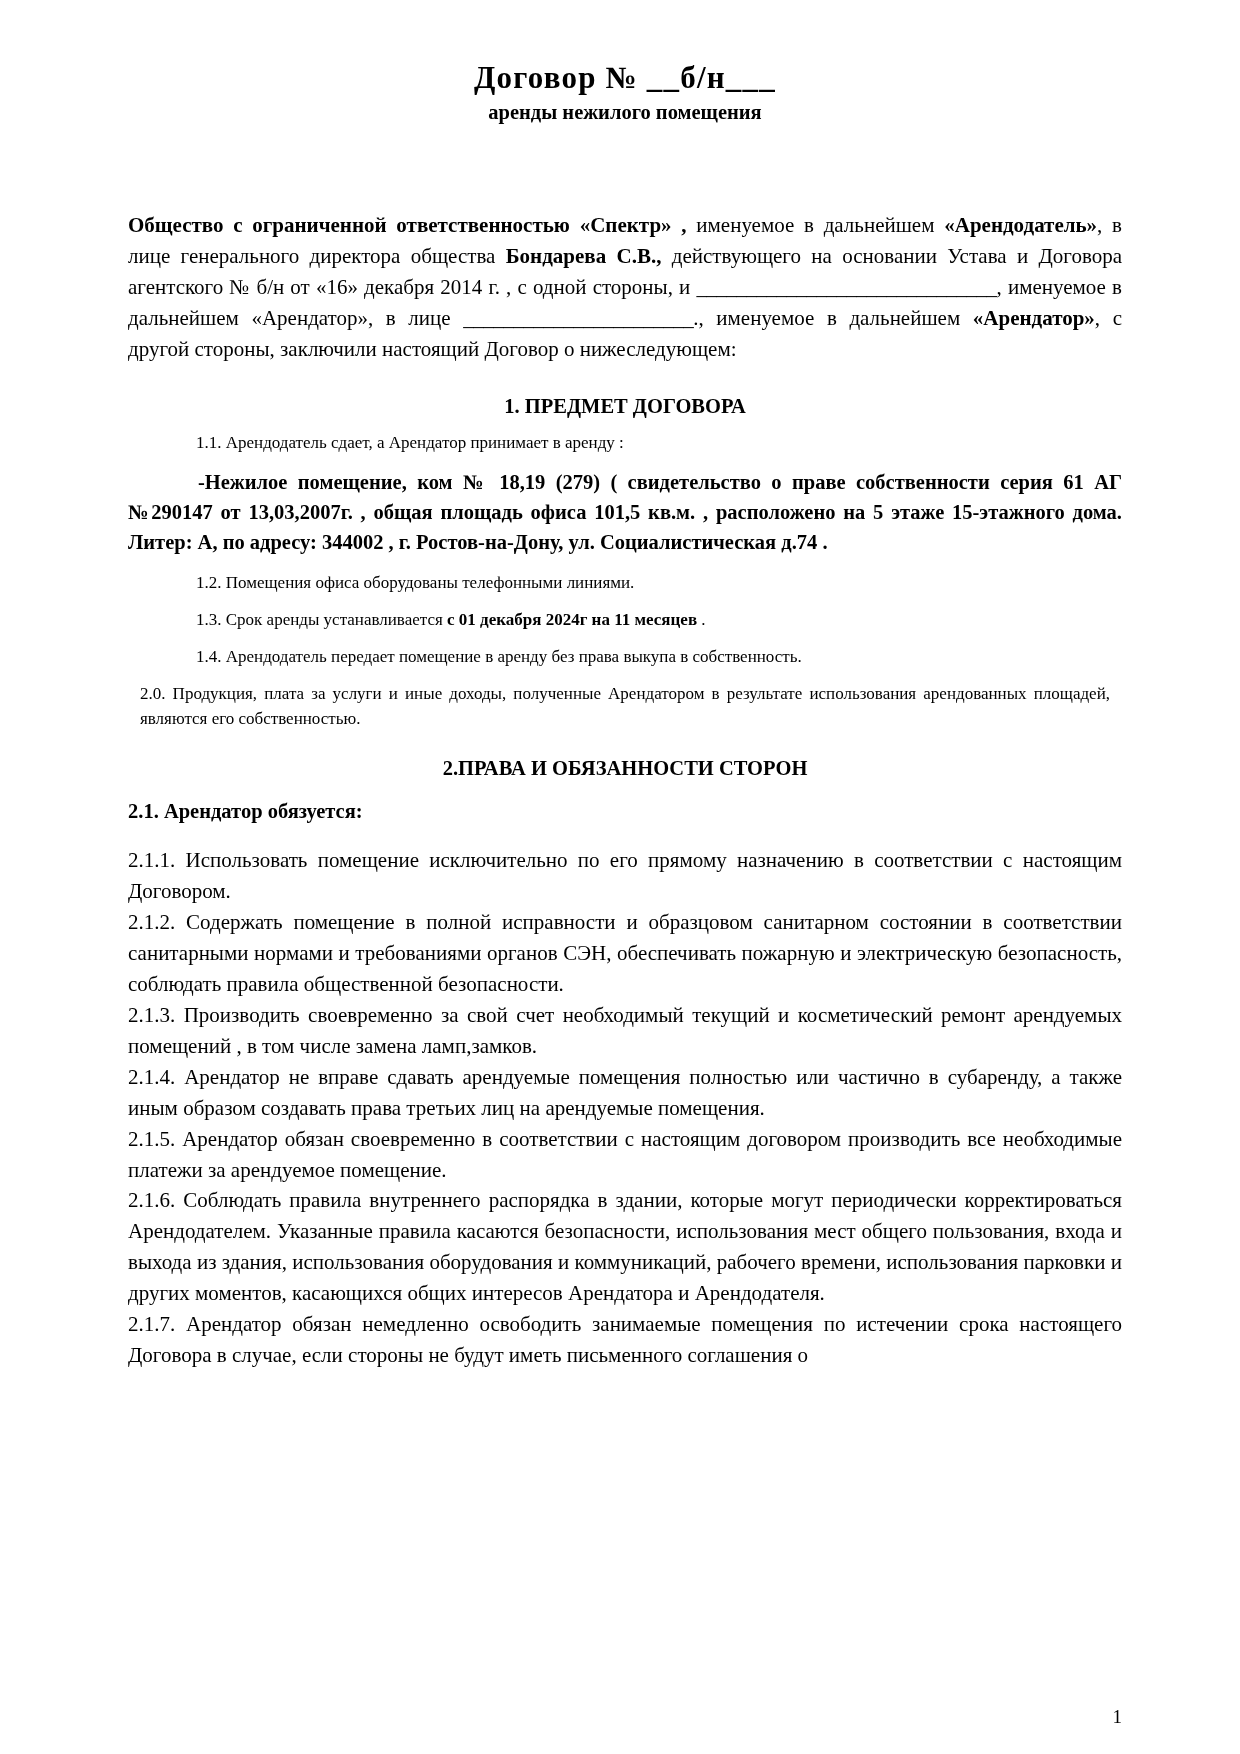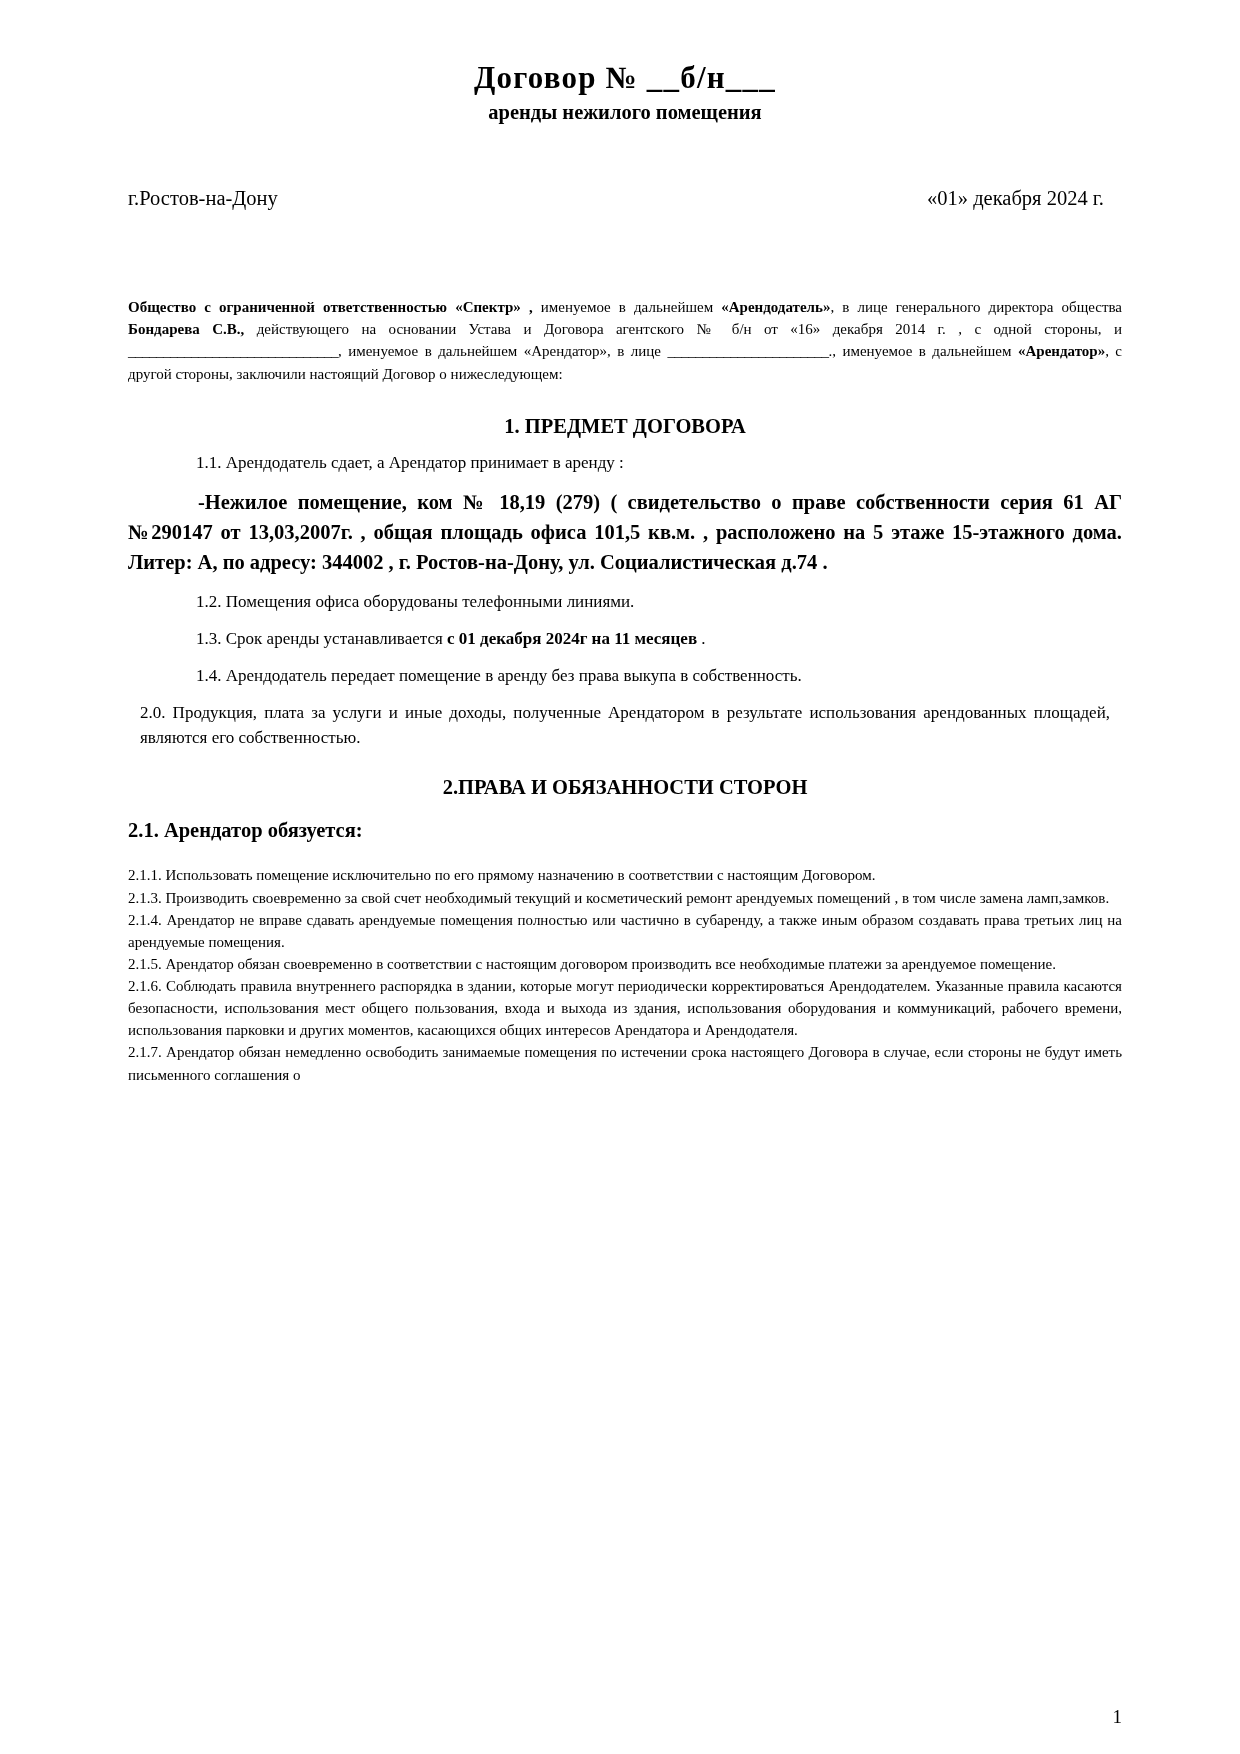--- a/index.html
+++ b/index.html
@@ -117,10 +117,6 @@
   <div class="doc-title">Договор № __б/н___</div>
   <div class="doc-subtitle">аренды нежилого помещения</div>
 
-  <div class="place-date">
-    <span class="city">г.Ростов-на-Дону</span>
-    <span class="date">«01» декабря  2024 г.</span>
-  </div>
 
   <div class="preamble">
     <p class="para" style="margin:0;">

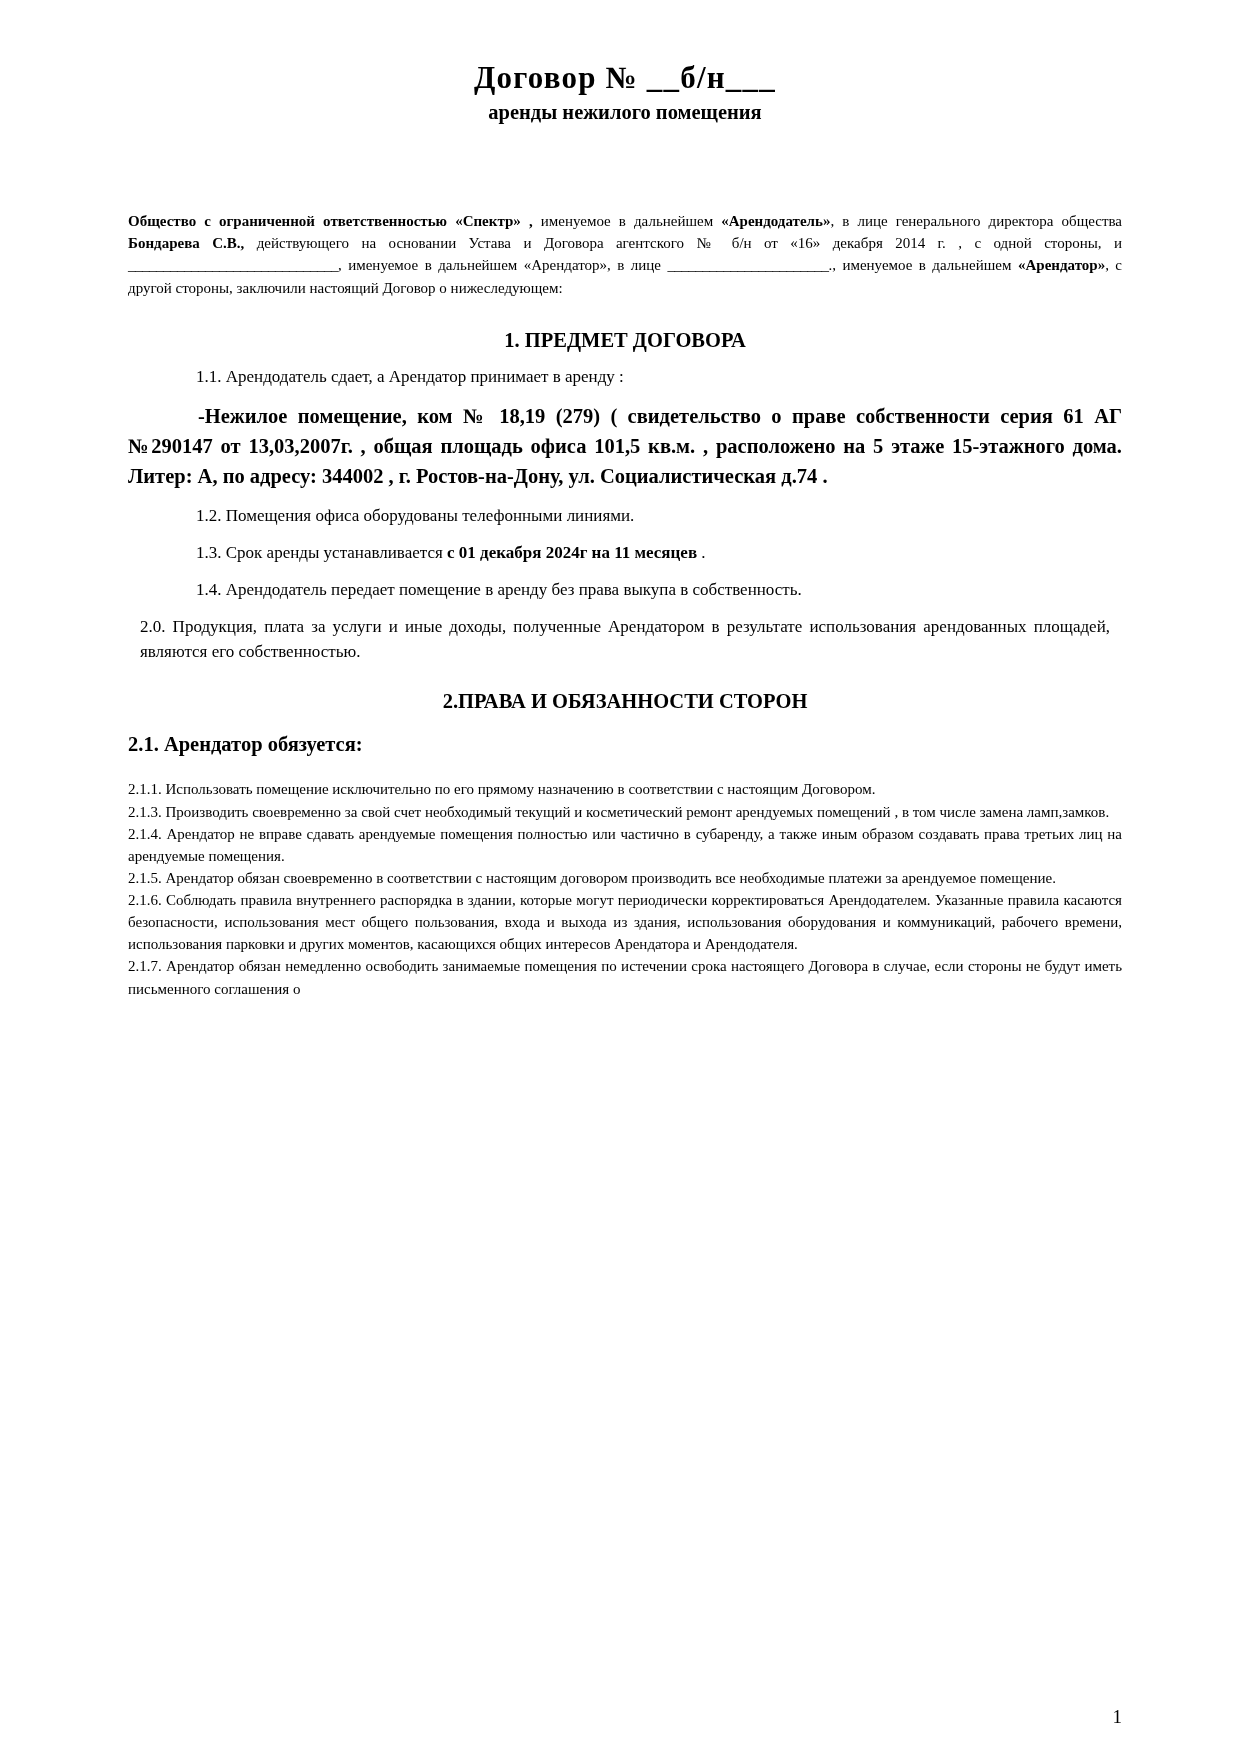--- a/index.html
+++ b/index.html
@@ -93,7 +93,7 @@
   }
 
   .para {
-    font-size: 15px;
+    font-size: 21px;
     line-height: 1.475;
     text-align: justify;
     text-justify: inter-word;

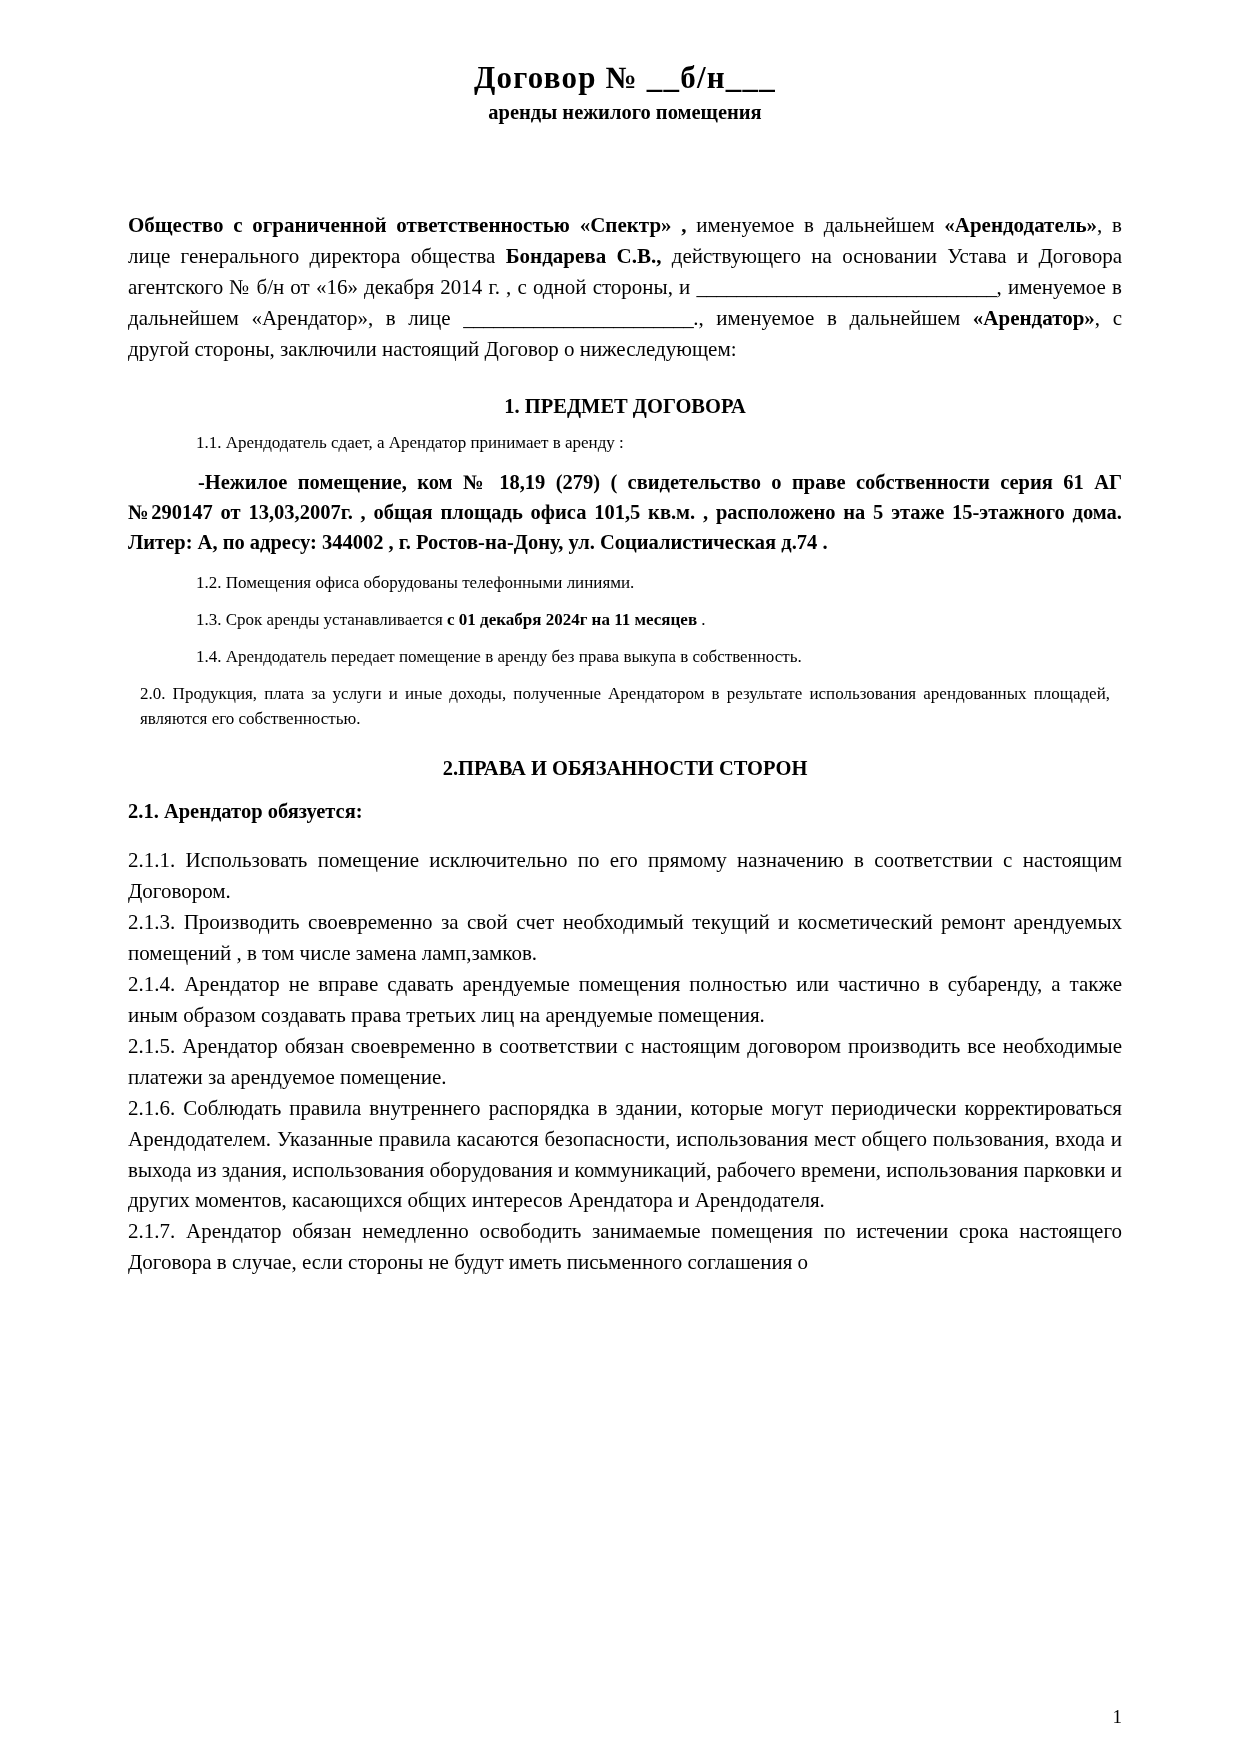--- a/index.html
+++ b/index.html
@@ -149,6 +149,7 @@
   <div class="subhead-bold">2.1. Арендатор обязуется:</div>
 
   <p class="para">2.1.1. Использовать помещение исключительно по его прямому назначению в соответствии с настоящим Договором.</p>
+  <p class="para">2.1.2. Содержать помещение в полной исправности и образцовом санитарном состоянии в соответствии санитарными нормами и требованиями  органов СЭН, обеспечивать пожарную и электрическую безопасность, соблюдать правила общественной безопасности.</p>
   <p class="para">2.1.3. Производить своевременно за свой счет необходимый текущий и косметический ремонт арендуемых помещений , в том числе замена ламп,замков.</p>
   <p class="para">2.1.4. Арендатор не вправе сдавать арендуемые помещения полностью или частично в субаренду, а также иным образом создавать права третьих лиц на арендуемые помещения.</p>
   <p class="para">2.1.5. Арендатор обязан своевременно в соответствии с настоящим договором производить все необходимые платежи за арендуемое помещение.</p>

